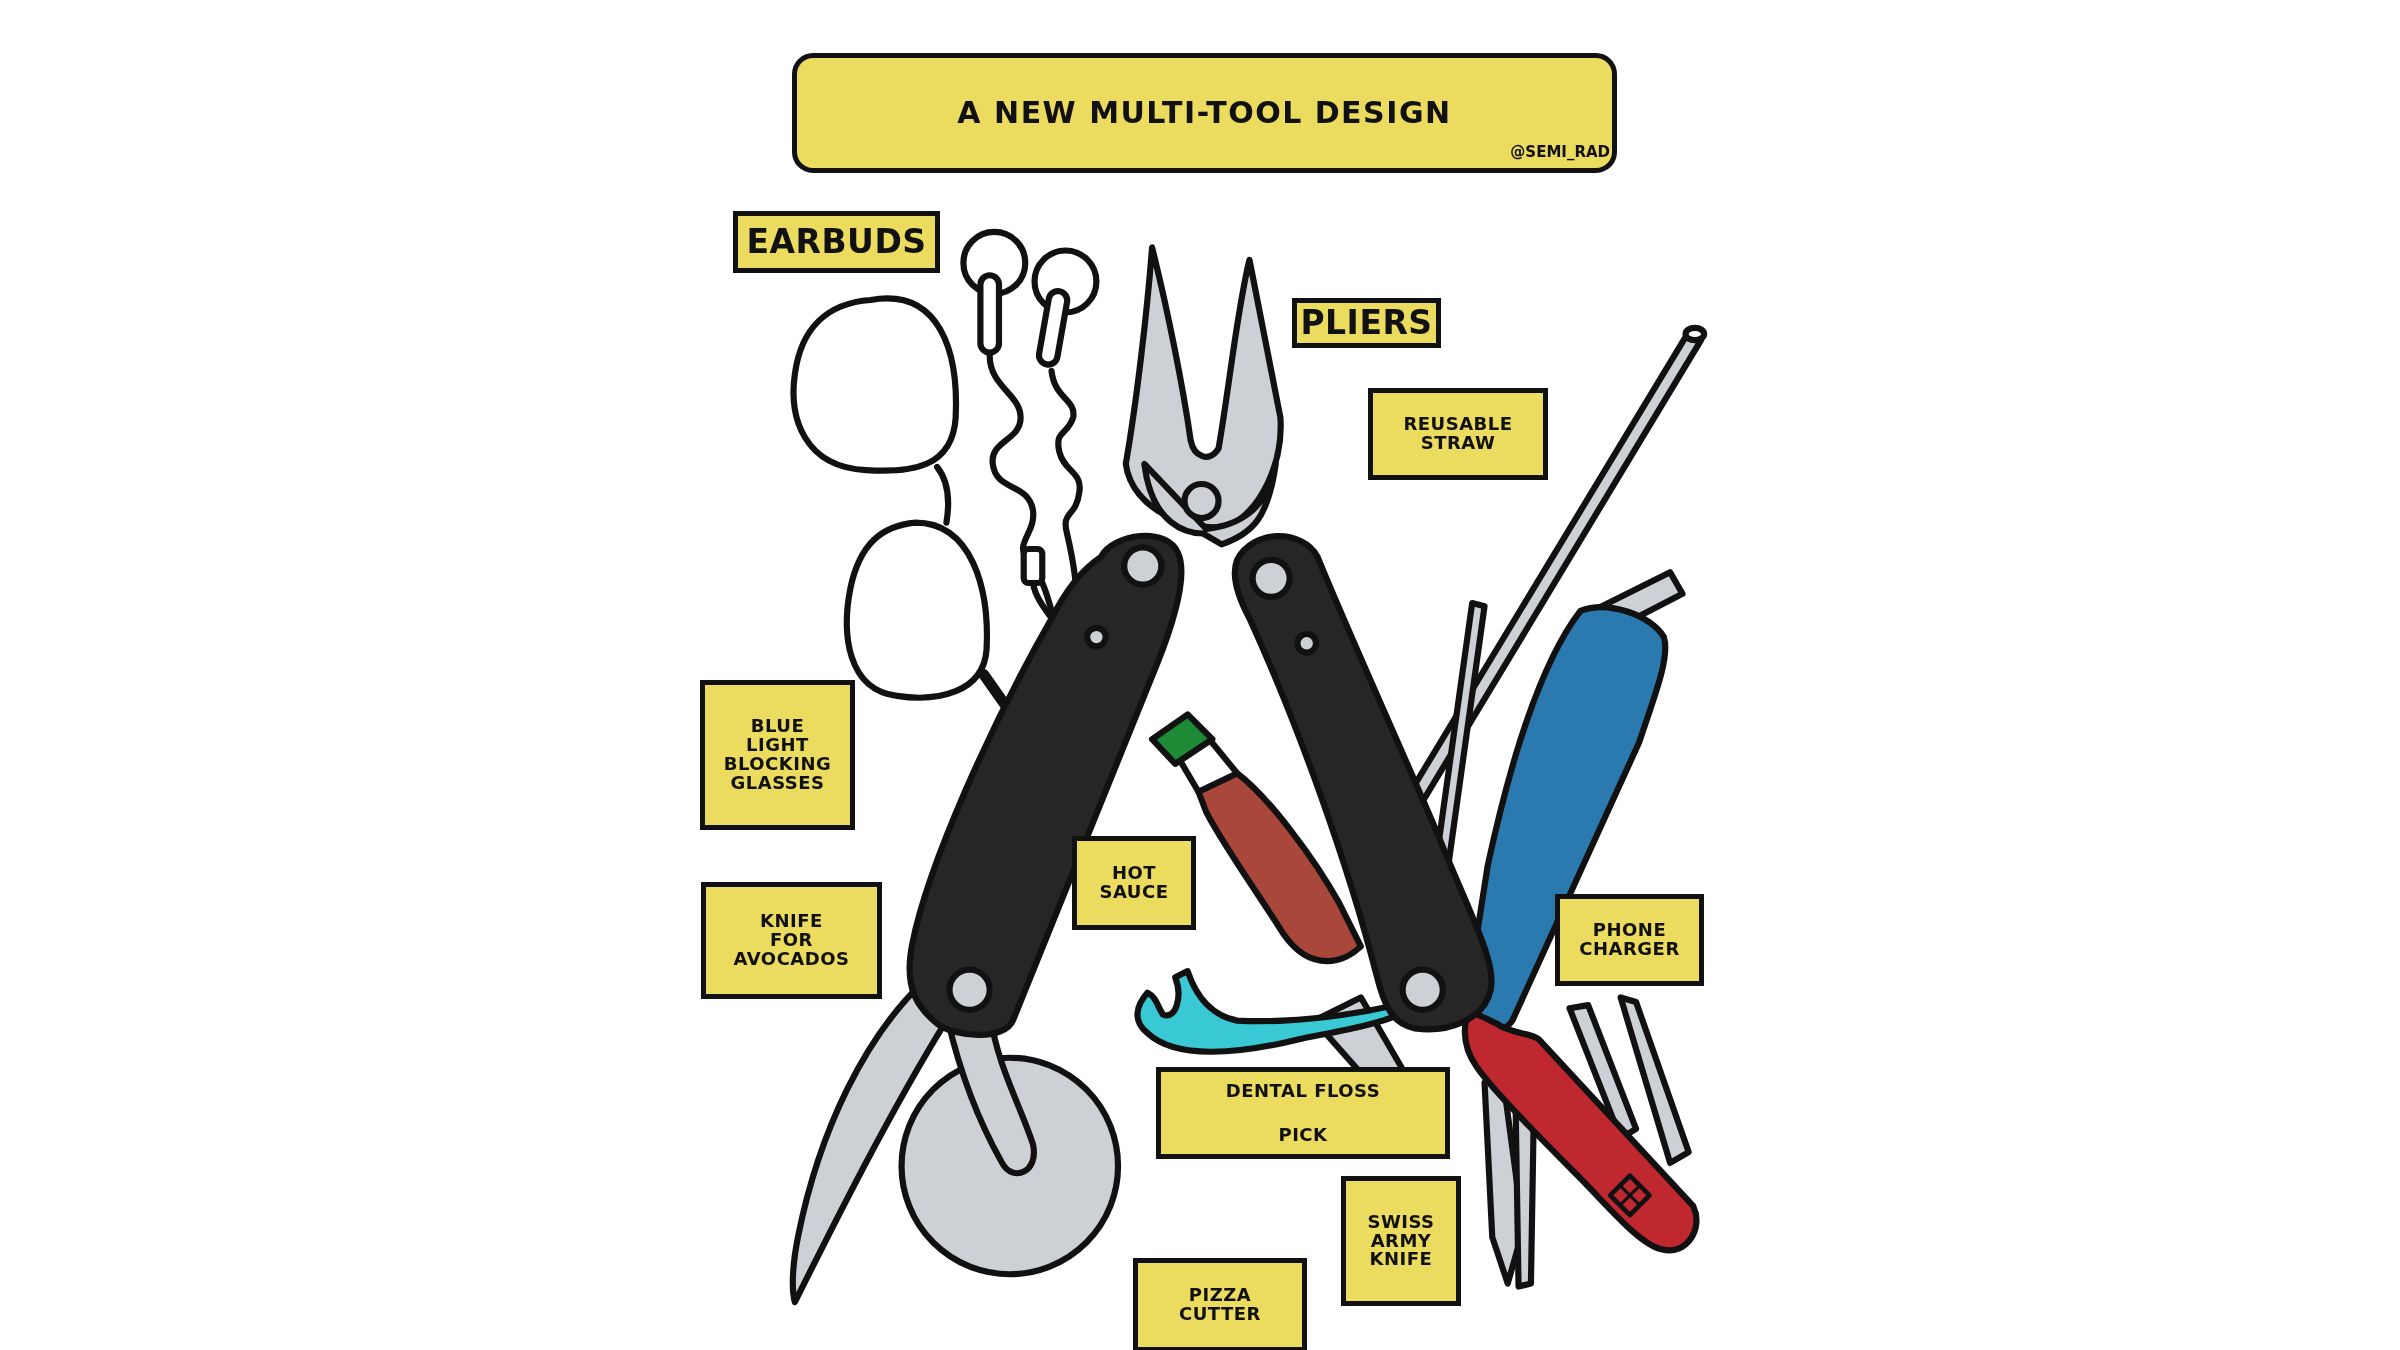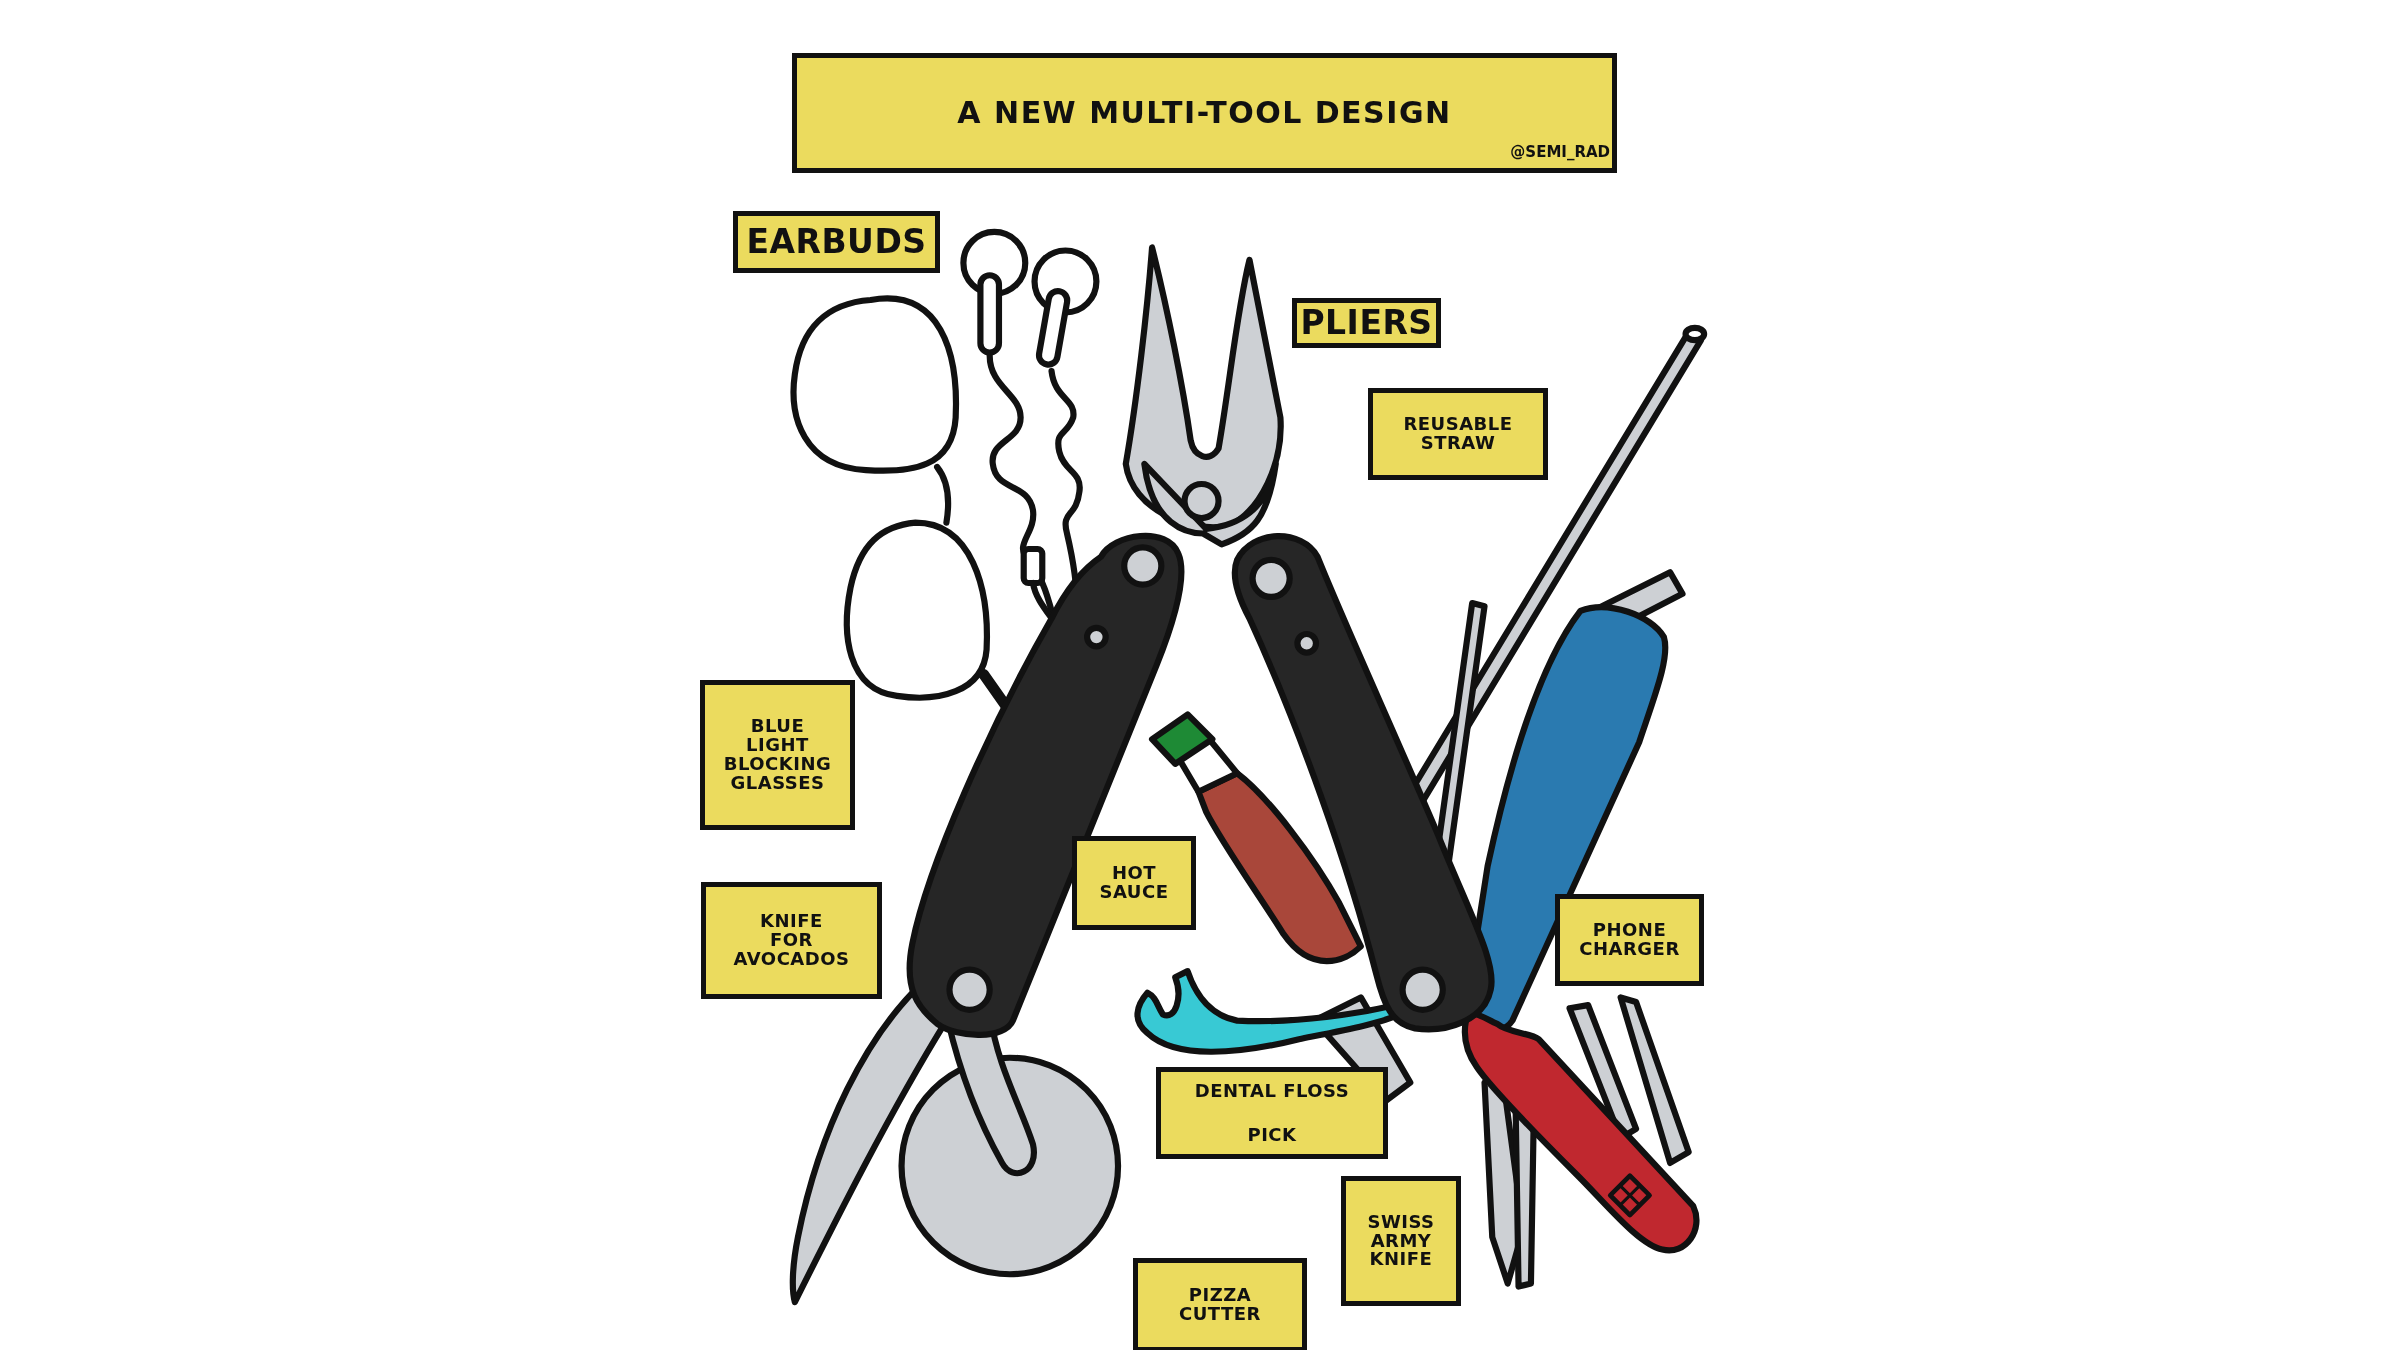--- a/index.html
+++ b/index.html
@@ -14,7 +14,7 @@
     font-family: "DejaVu Sans", sans-serif; line-height: 1.05; letter-spacing: 0.5px;
   }
   .label span { display: block; }
-  .title-box { font-size: 30px; line-height: 1.45; letter-spacing: 1.5px; }
+  .title-box { font-size: 30px; line-height: 1.45; letter-spacing: 1.5px; border-radius: 21px; }
   .credit { position: absolute; right: 2px; bottom: 4px; font-size: 15px; letter-spacing: 0; }
   .lbl-md { font-size: 33px; }
   .lbl-sm { font-size: 18px; }

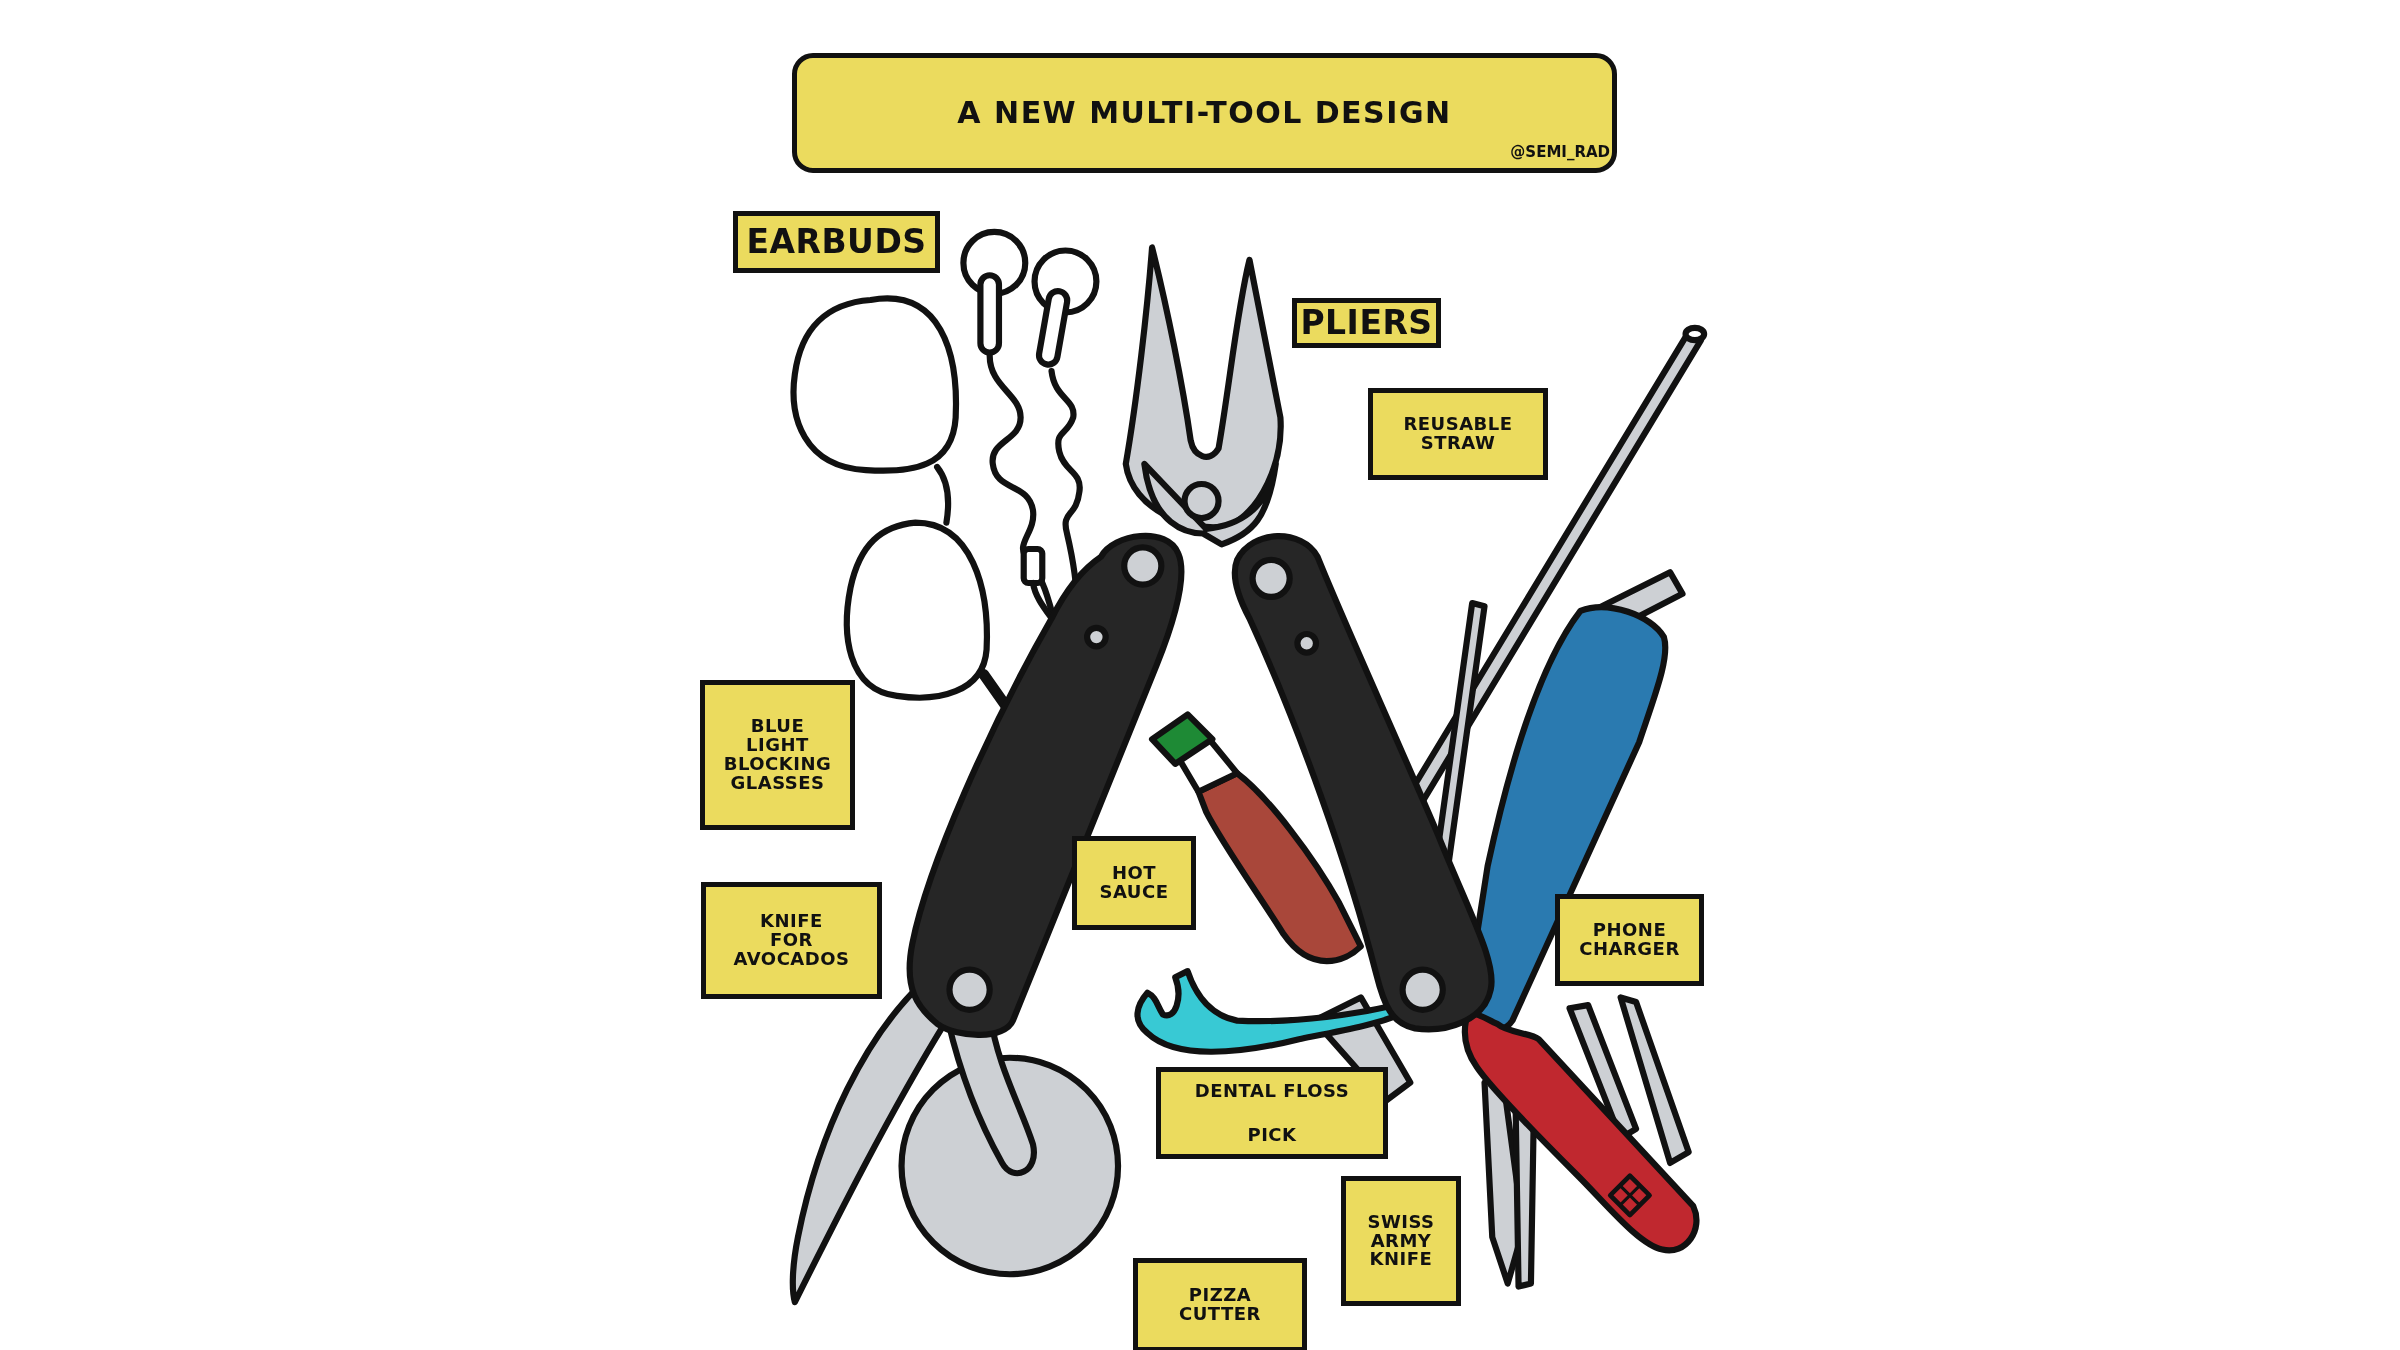--- a/index.html
+++ b/index.html
@@ -142,7 +142,7 @@
   <span>CHARGER</span>
 </div>
 
-<div class="label lbl-sm" style="left:1156px; top:1067px; width:232px; height:92px;gap:25px;">
+<div class="label lbl-sm" style="left:1156px; top:1067px; width:294px; height:92px;gap:25px;">
   <span>DENTAL FLOSS</span>
   <span>PICK</span>
 </div>

